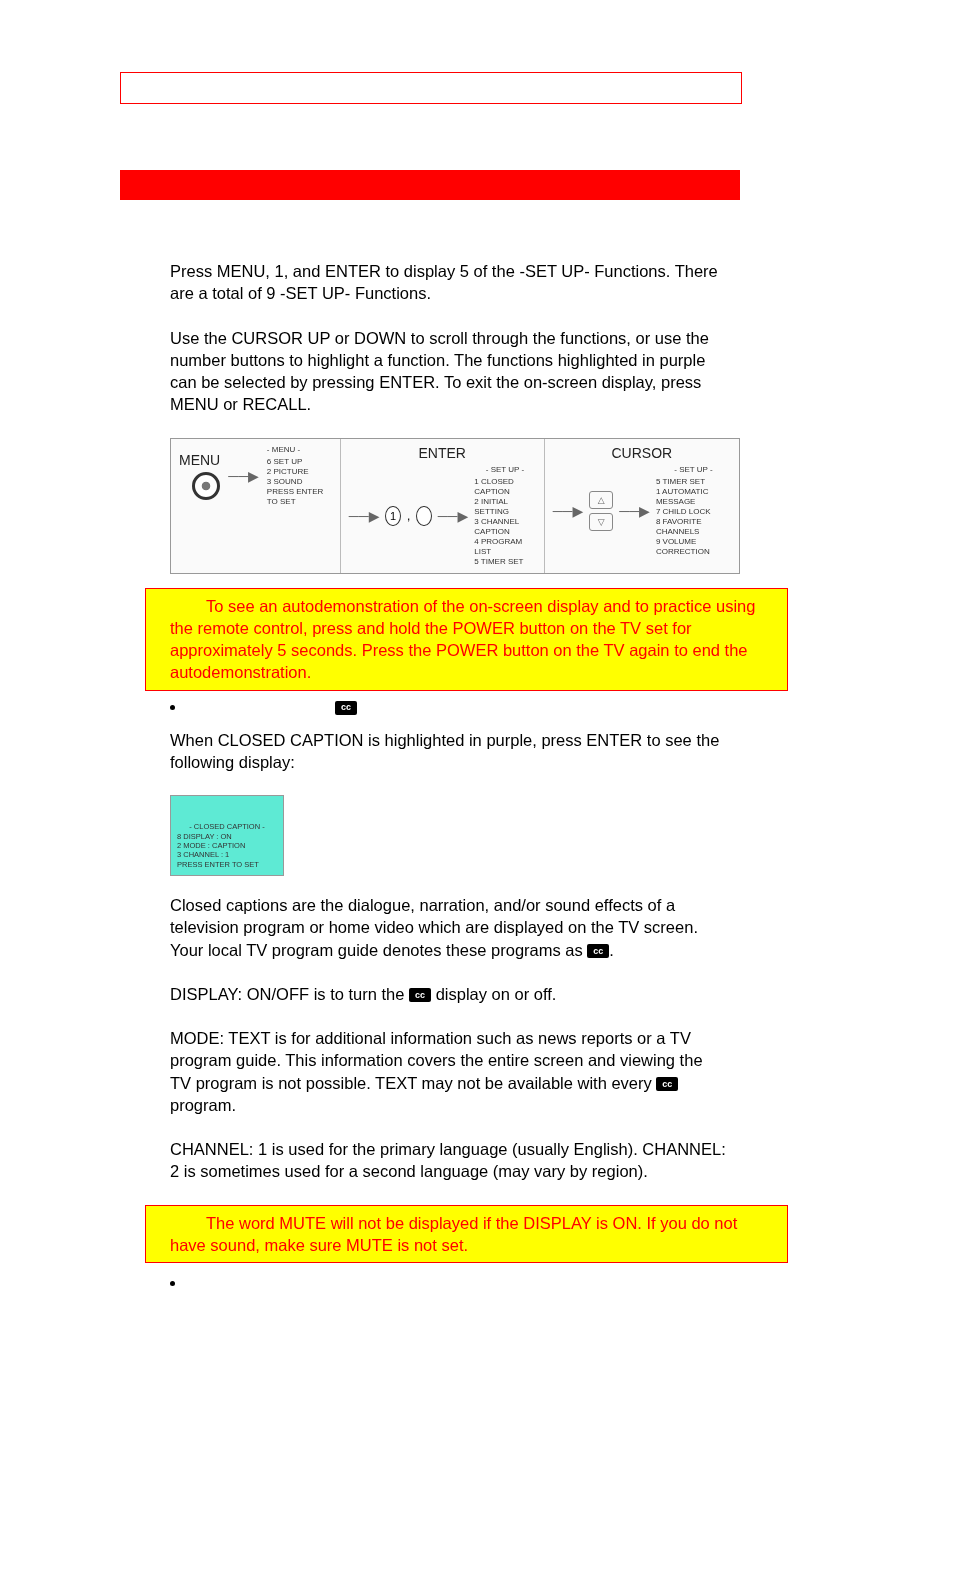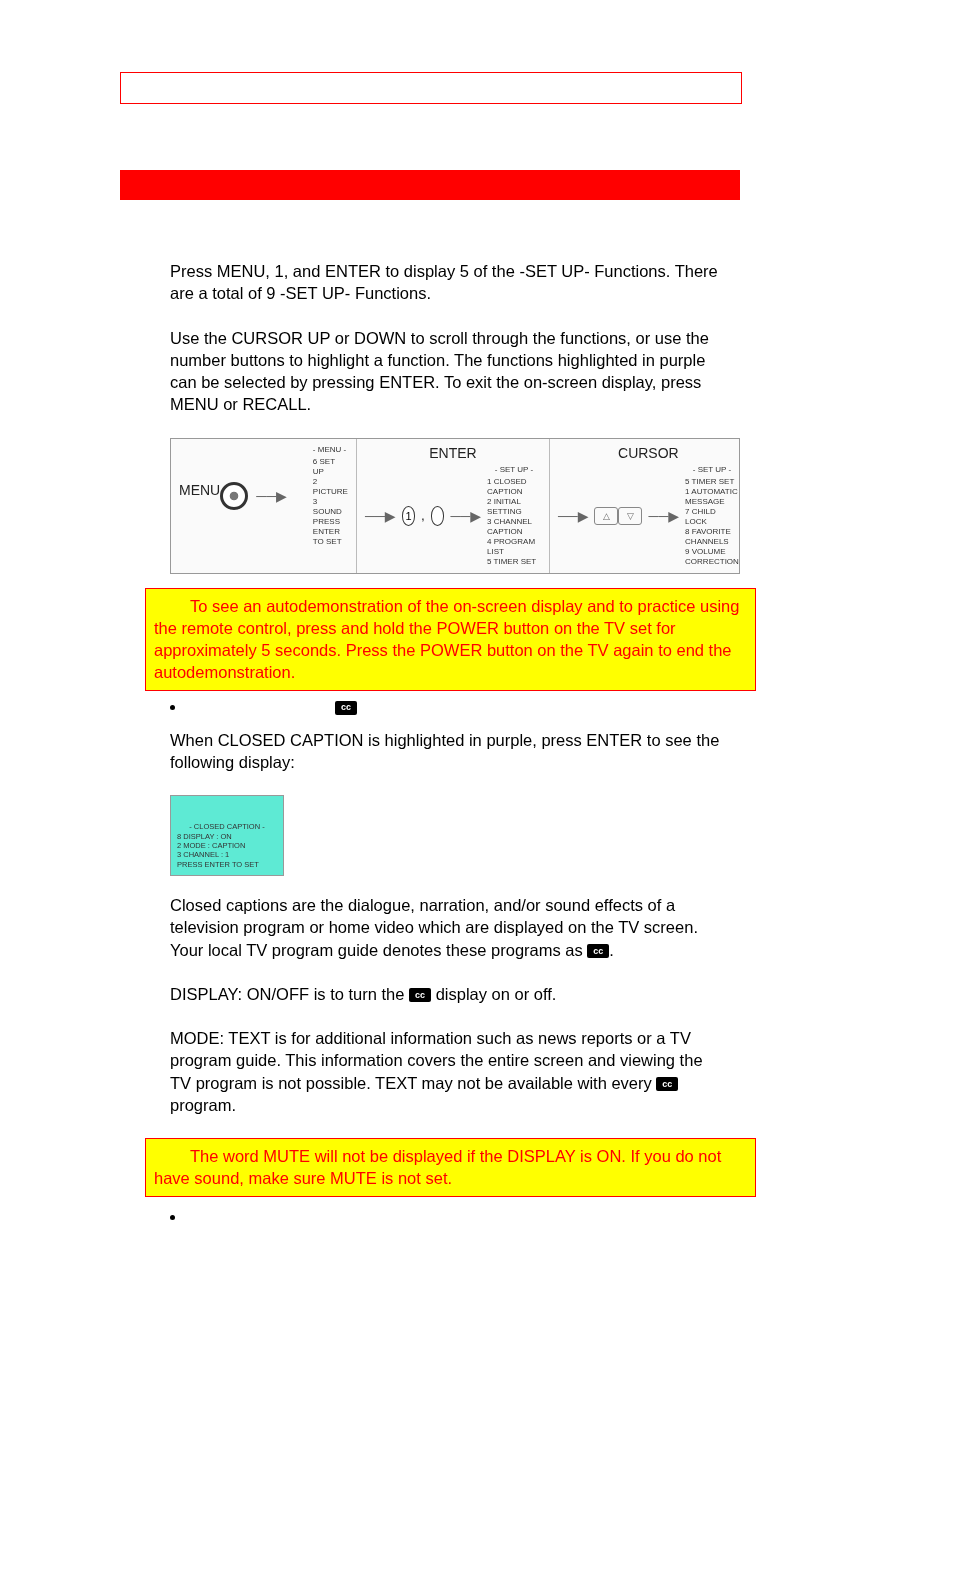--- a/index.html
+++ b/index.html
@@ -54,7 +54,7 @@
               <span class="menu-btn"></span>
             </div>
             <span class="arrow">──▶</span>
-            <div class="tiny" style="margin-left:20px">
+            <div class="tiny" style="margin-left:2px">
               <div class="title">- MENU -</div>
               <div>6  SET UP</div>
               <div>2  PICTURE</div>

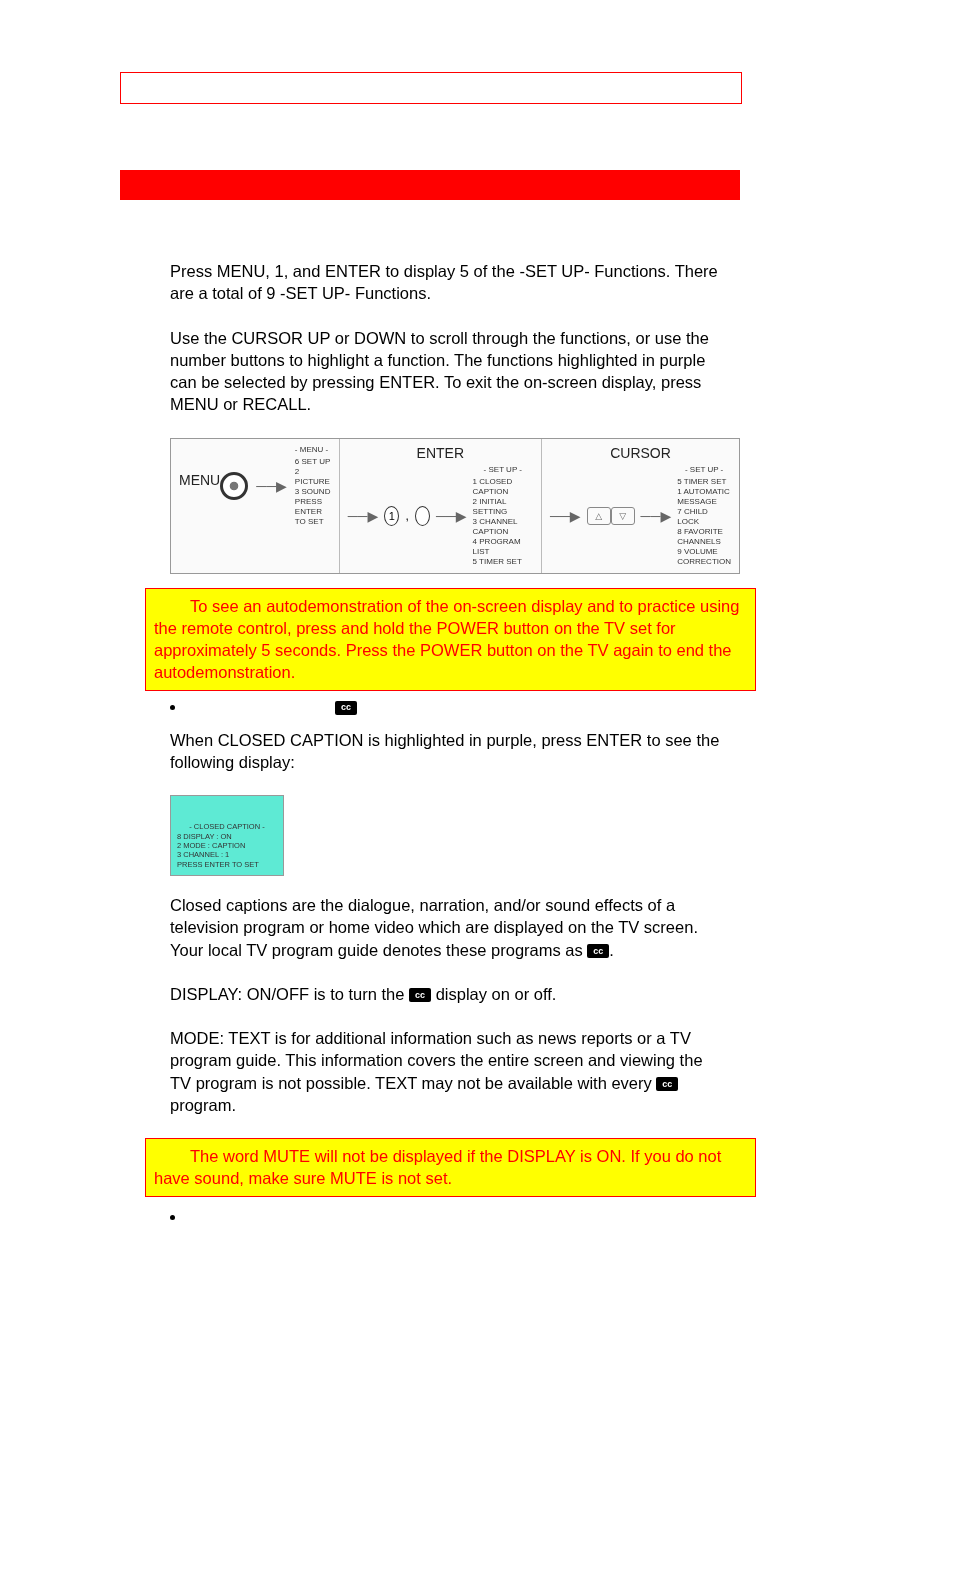--- a/index.html
+++ b/index.html
@@ -30,7 +30,7 @@
   .cc-screen .tiny{font-size:7.5px}
   .second-bullet{width:5px;height:5px;border-radius:50%;background:#000;margin-top:18px}
   .row-flex{display:flex;align-items:center;gap:6px}
-  .col{display:flex;flex-direction:row;align-items:flex-start}
+  .col{display:flex;flex-direction:column;align-items:flex-end}
 </style>
 </head>
 <body>

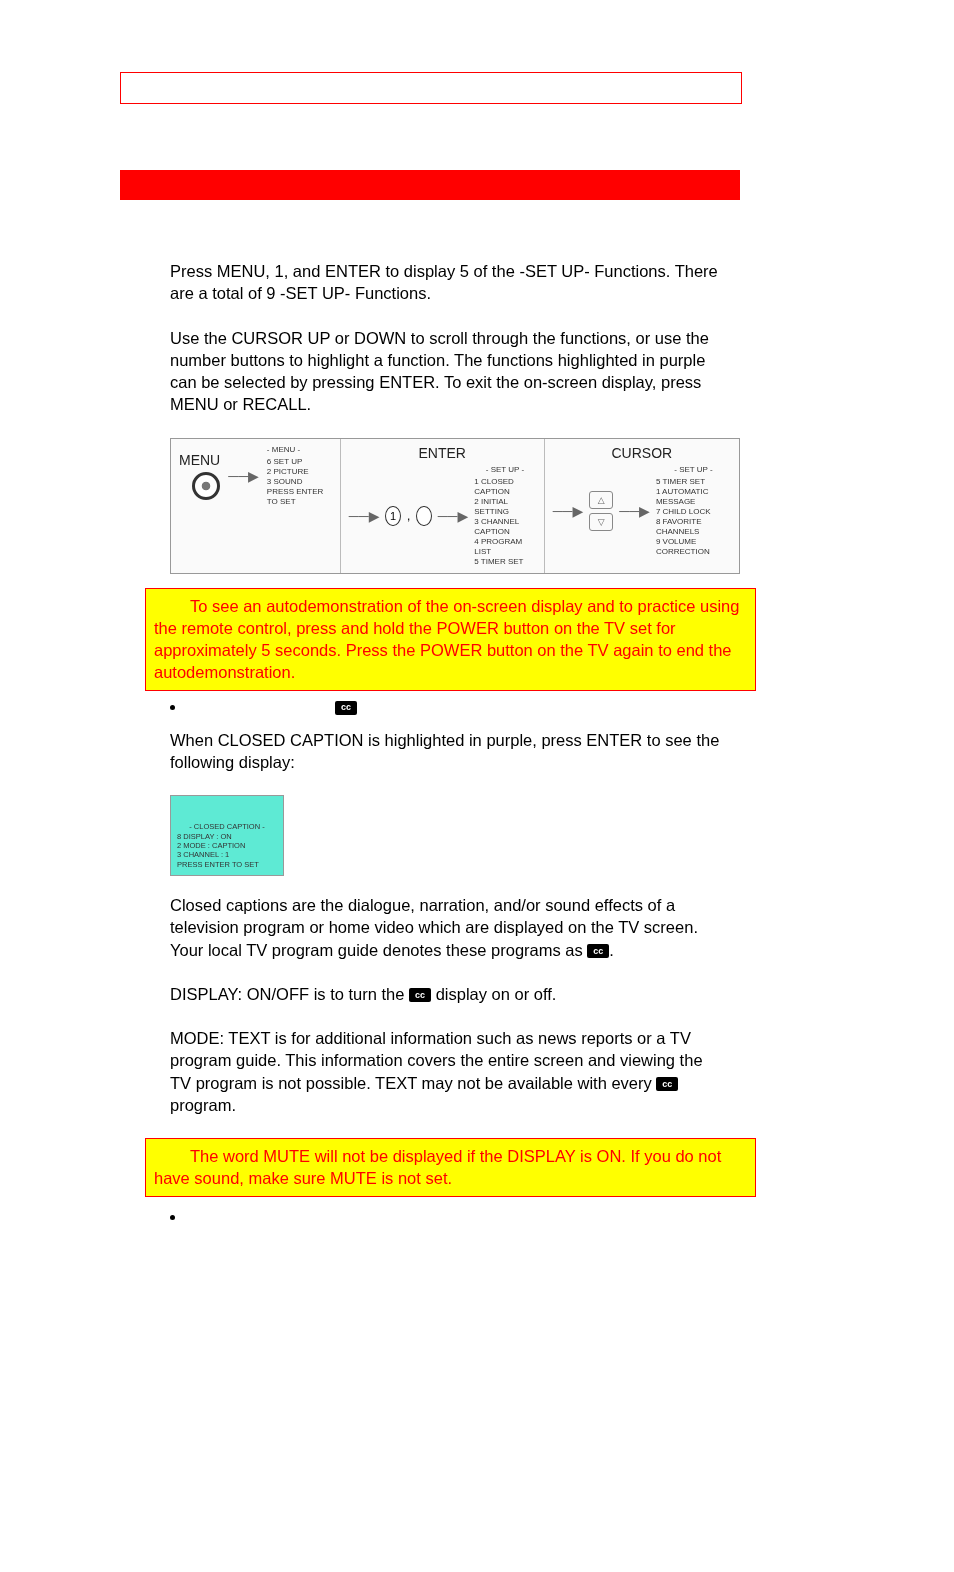--- a/index.html
+++ b/index.html
@@ -20,7 +20,7 @@
   .circle-num{display:inline-block;width:18px;height:18px;border:1px solid #333;border-radius:50%;text-align:center;font-size:11px;line-height:18px;vertical-align:middle;background:#fff}
   .enter-btn{display:inline-block;width:18px;height:18px;border:1px solid #333;border-radius:50%;background:#fff;vertical-align:middle}
   .cur-btn{width:22px;height:16px;border:1px solid #888;border-radius:3px;display:flex;align-items:center;justify-content:center;background:#fafafa;margin:2px auto;font-size:9px;color:#666}
-  .note-box{background:#ffff00;border:1px solid #ff0000;padding:6px 8px;font-size:16.5px;line-height:1.35;color:#ff0000;margin-bottom:10px;text-indent:36px}
+  .note-box{background:#ffff00;border:1px solid #ff0000;padding:6px 24px;font-size:16.5px;line-height:1.35;color:#ff0000;margin-bottom:10px;text-indent:36px}
   .note-box.wide{margin-left:-25px;width:593px}
   .cc-icon{display:inline-block;width:22px;height:14px;background:#000;border-radius:2px;vertical-align:-2px;position:relative}
   .cc-icon::after{content:"cc";color:#fff;font-size:9px;font-weight:bold;position:absolute;left:0;right:0;top:1px;text-align:center;letter-spacing:0}

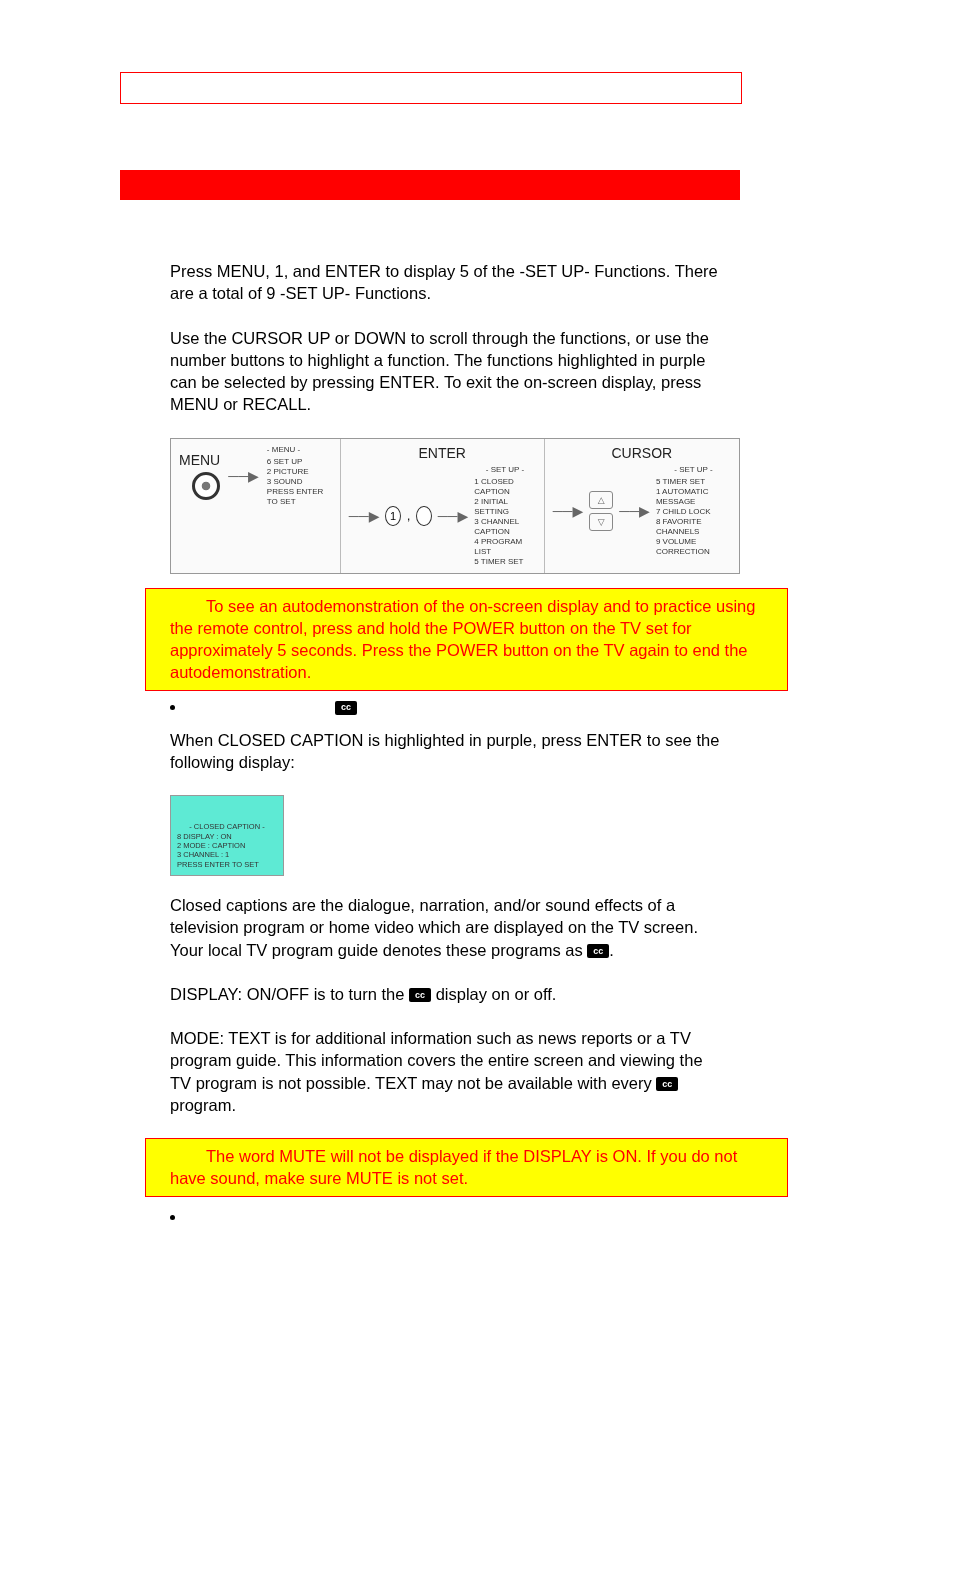--- a/index.html
+++ b/index.html
@@ -142,6 +142,7 @@
       <span> program.</span>
     </p>
 
+    <p class="p">CHANNEL: 1 is used for the primary language (usually English). CHANNEL: 2 is sometimes used for a second language (may vary by region).</p>
 
 
     <div class="note-box wide">The word MUTE will not be displayed if the DISPLAY is ON.  If you do not have sound, make sure MUTE is not set.</div>

